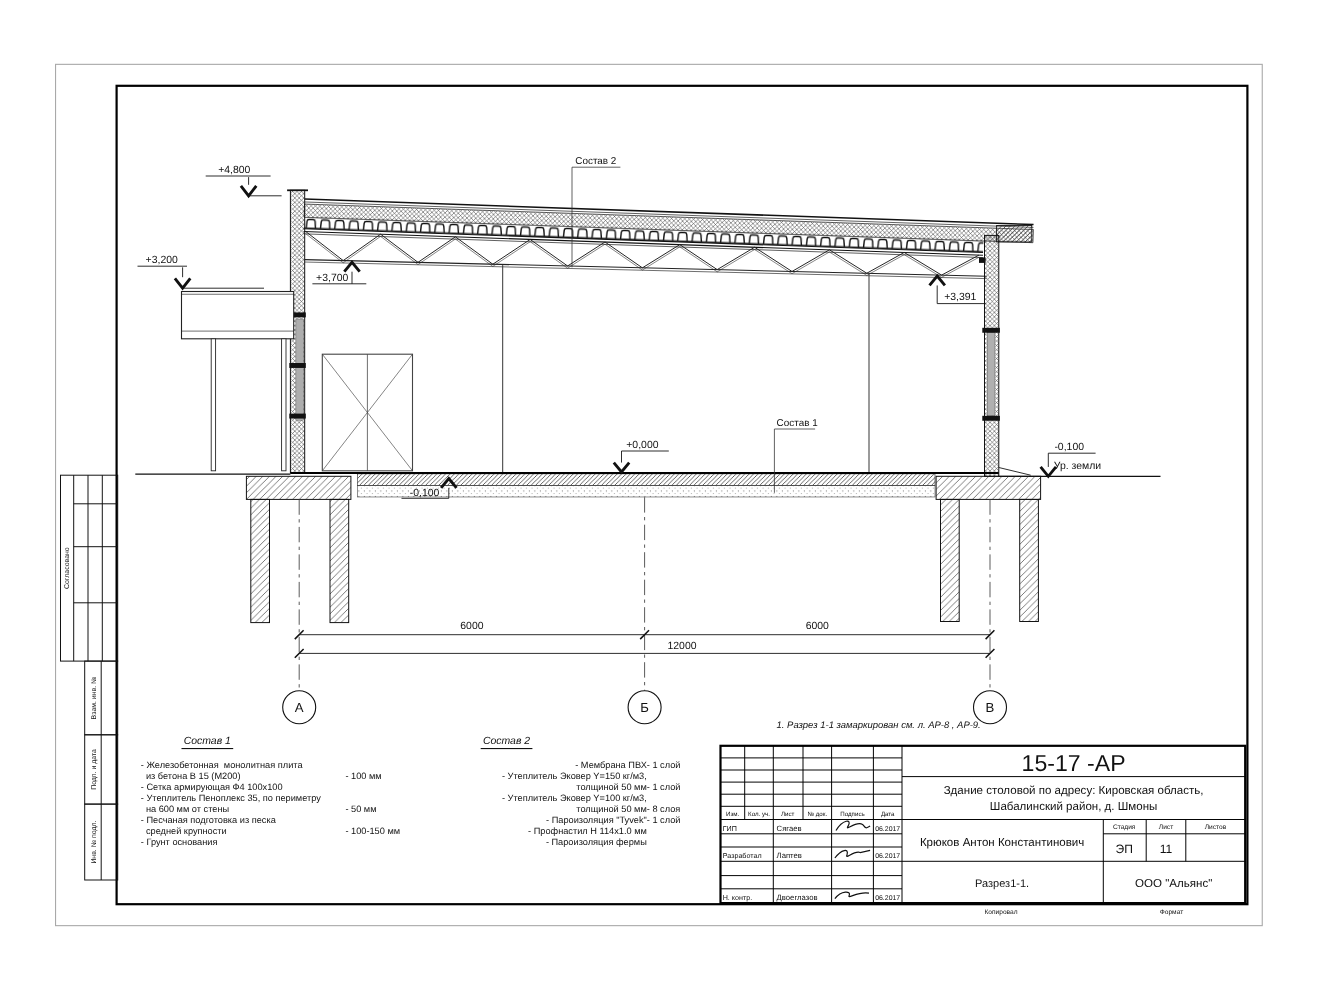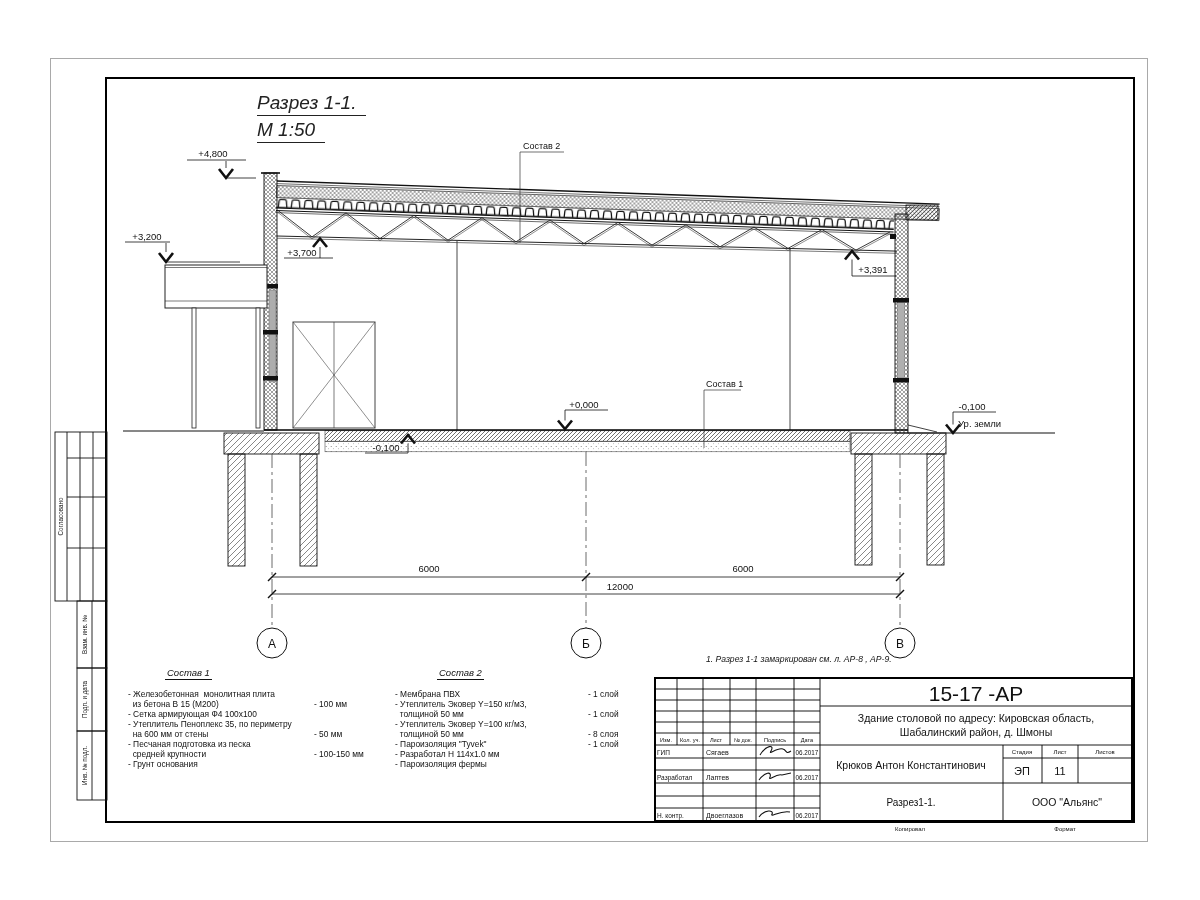--- a/index.html
+++ b/index.html
@@ -302,10 +302,6 @@
   <text x="1065" y="831" font-size="6" text-anchor="middle">Формат</text>
 </svg>
 
-<div class="abs" id="drawing-title">
-  <div class="tl">Разрез 1-1.</div>
-  <div class="tl">М 1:50</div>
-</div>
 
 <div class="abs sostav" id="sostav1-list">
   <span class="hdr">Состав 1</span>

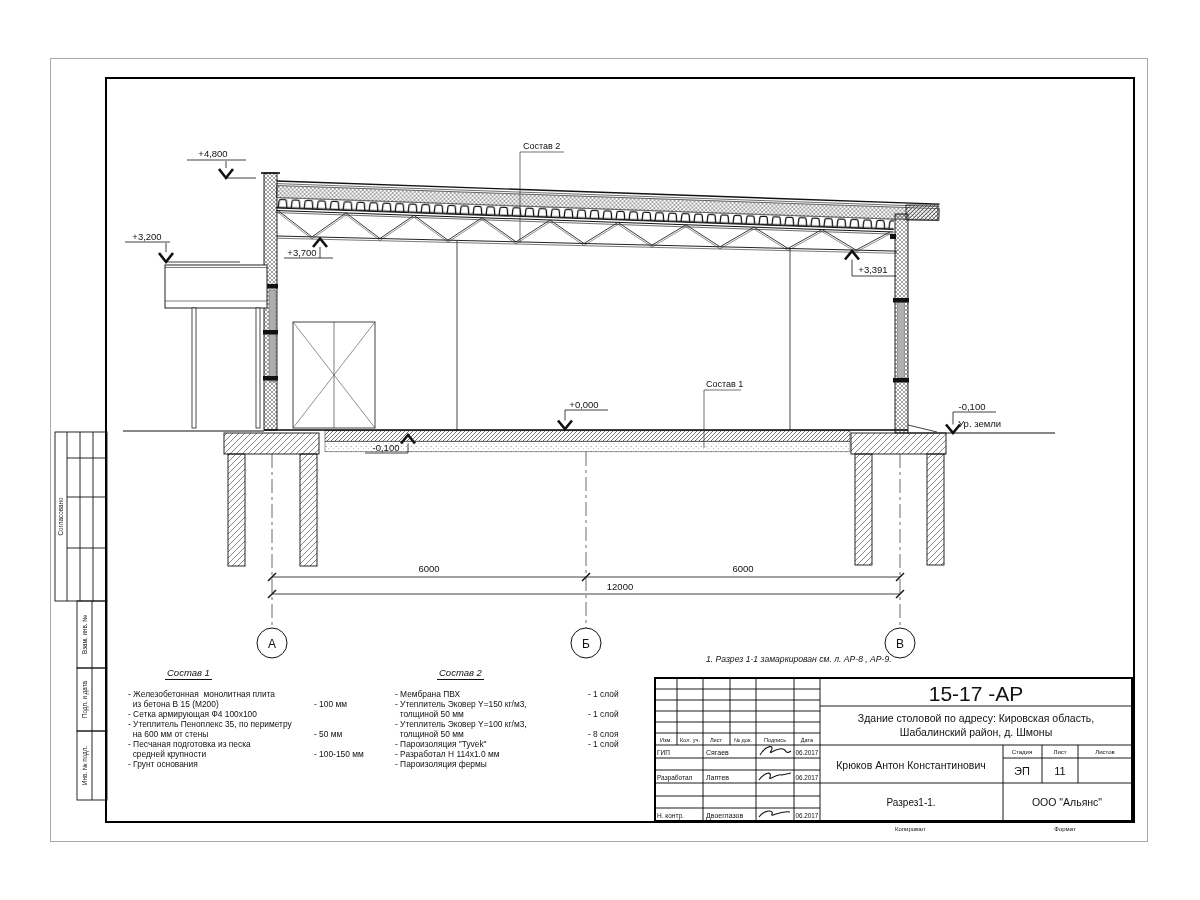--- a/index.html
+++ b/index.html
@@ -23,7 +23,7 @@
   #sostav1-list .t{flex:0 0 186px;}
   #sostav1-list .hdr{margin-left:37px;}
   #sostav2-list{left:395px;top:668px;width:246px;}
-  #sostav2-list .t{flex:0 0 193px;}
+  #sostav2-list .t{flex:0 0 193px;text-align:right;}
   #sostav2-list .hdr{margin-left:42px;}
   #note-text{left:706px;top:654px;font-size:8.6px;font-style:italic;}
 </style>

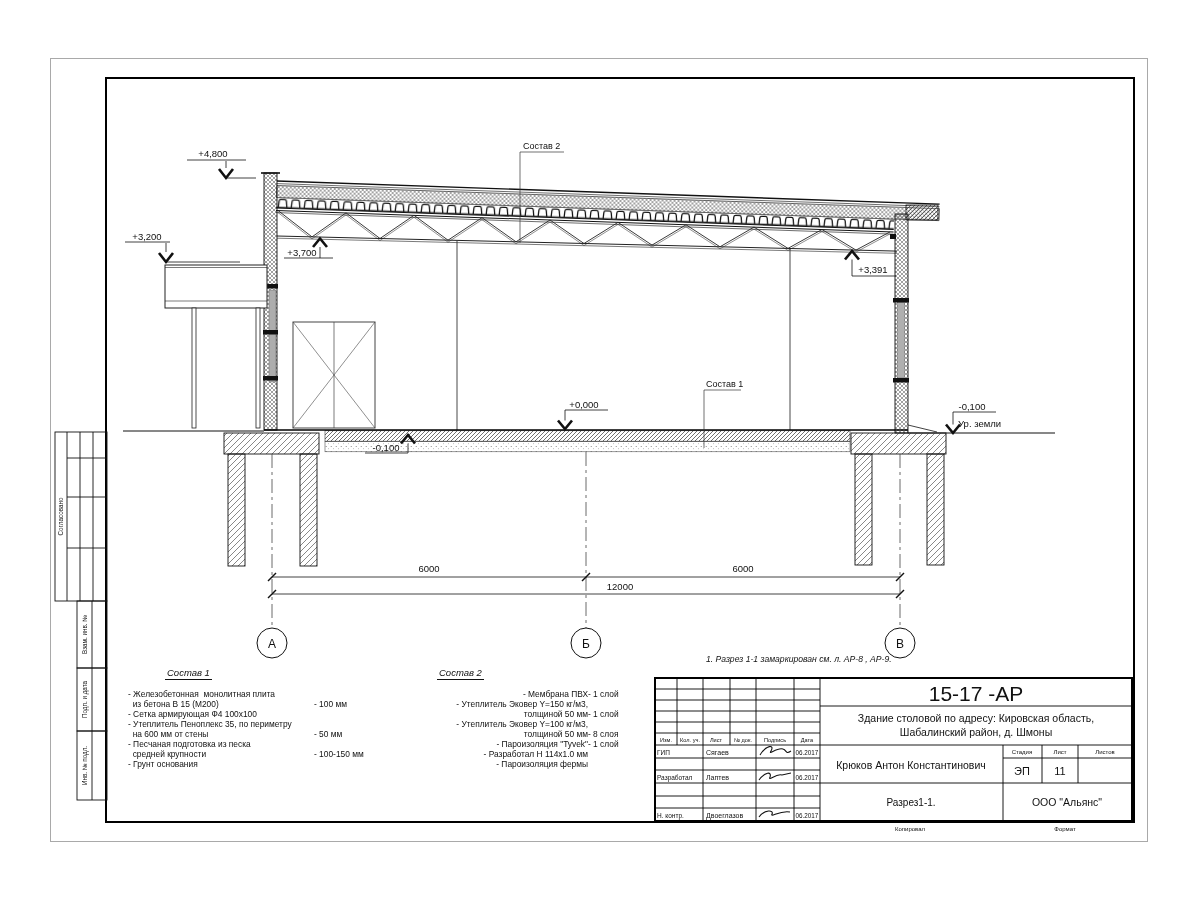--- a/index.html
+++ b/index.html
@@ -366,7 +366,7 @@
         <span class="v">- 1 слой</span>
       </div>
   <div class="srow">
-        <span class="t">- Разработал Н 114х1.0 мм</span>
+        <span class="t">- Профнастил Н 114х1.0 мм</span>
         <span class="v"></span>
       </div>
   <div class="srow">

